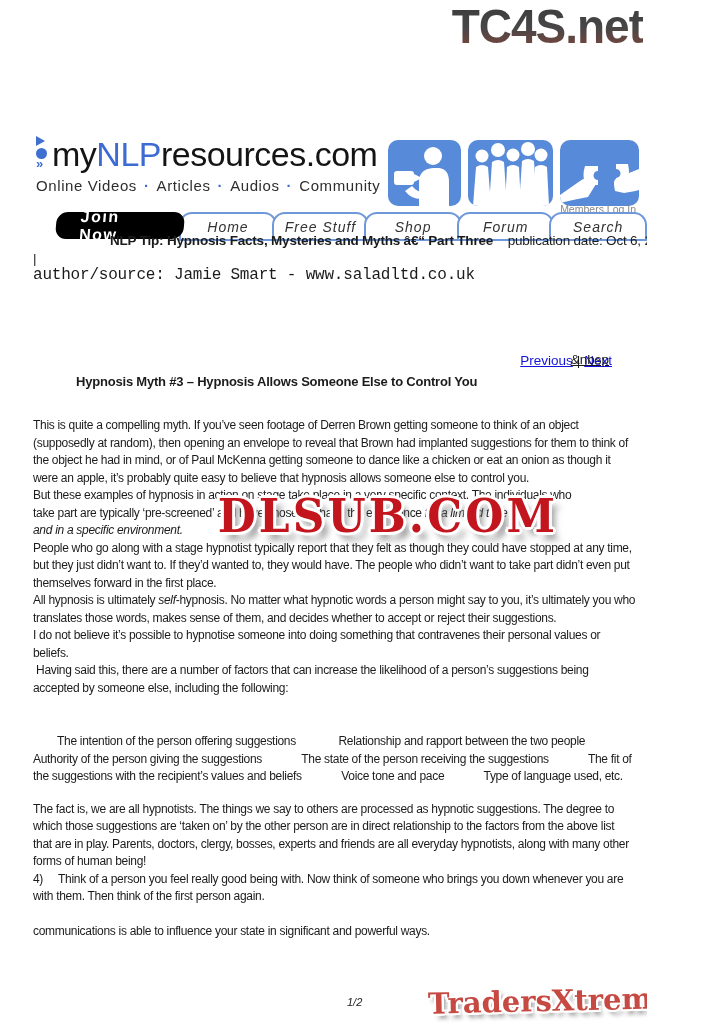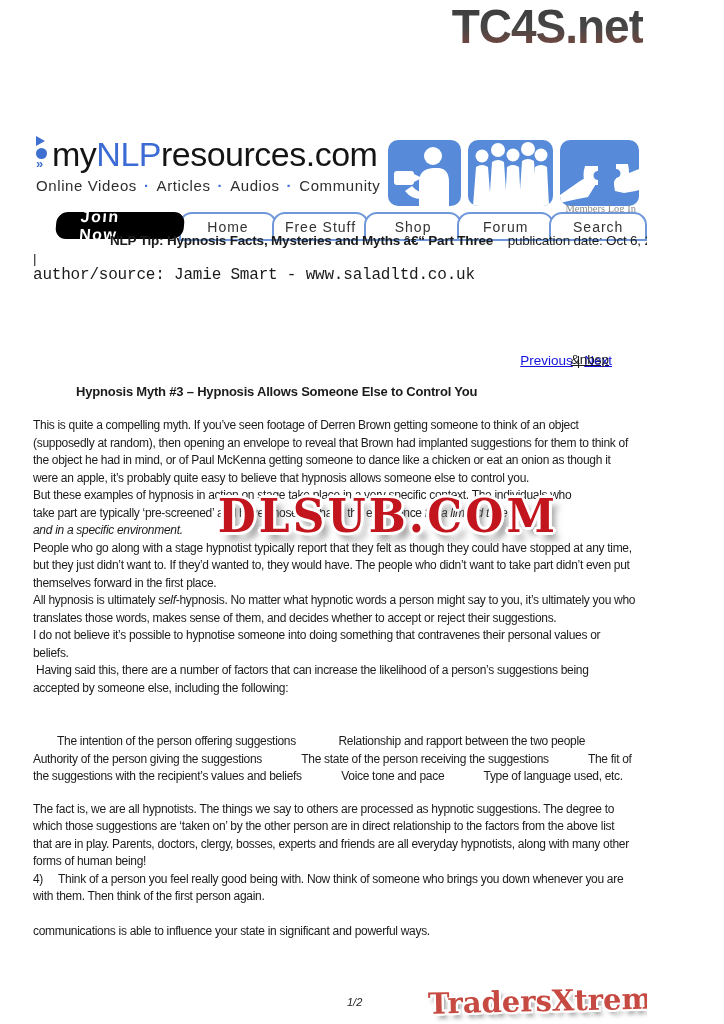--- a/index.html
+++ b/index.html
@@ -31,7 +31,7 @@
   .tile{background:#578ad8;border-radius:10px;height:66px;display:flex;align-items:flex-end;justify-content:center;overflow:hidden;}
   .tile svg{display:block;}
   .members{position:absolute;top:203px;left:540px;width:96px;text-align:right;
-           font-size:10.5px;color:#8a8a8a;text-decoration:none;font-family:Liberation Serif, serif;}
+           font-size:10.5px;color:#8a8a8a;text-decoration:none;}
 
   
   .nav{position:absolute;left:56px;top:212px;display:flex;align-items:flex-start;z-index:3;}

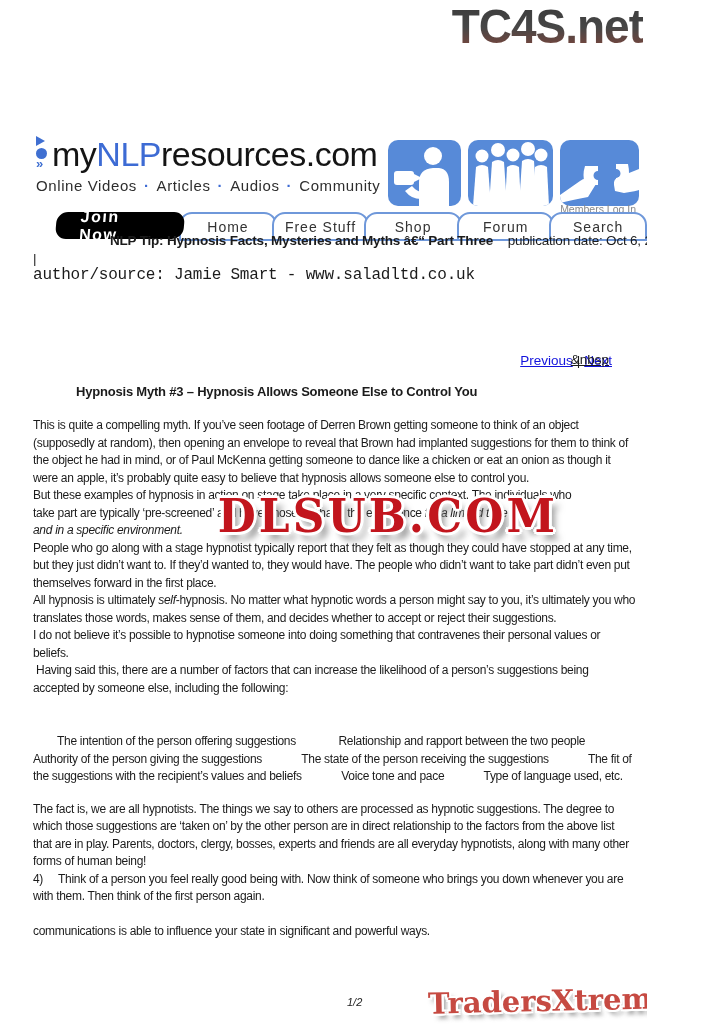--- a/index.html
+++ b/index.html
@@ -40,7 +40,7 @@
         transform:skewX(-5deg);position:relative;z-index:2;text-decoration:none;}
   .tab{margin-left:-5px;width:97px;height:25px;border:2px solid #6f98da;border-radius:13px 13px 0 0;
        background:#fff;display:flex;align-items:center;justify-content:center;
-       font-size:14px;color:#333;letter-spacing:1px;position:relative;z-index:1;text-decoration:none;}
+       font-size:14px;color:#333;letter-spacing:1px;position:relative;z-index:1;text-decoration:none;font-style:italic;}
   .tab:first-of-type{margin-left:-26px;}
 
   

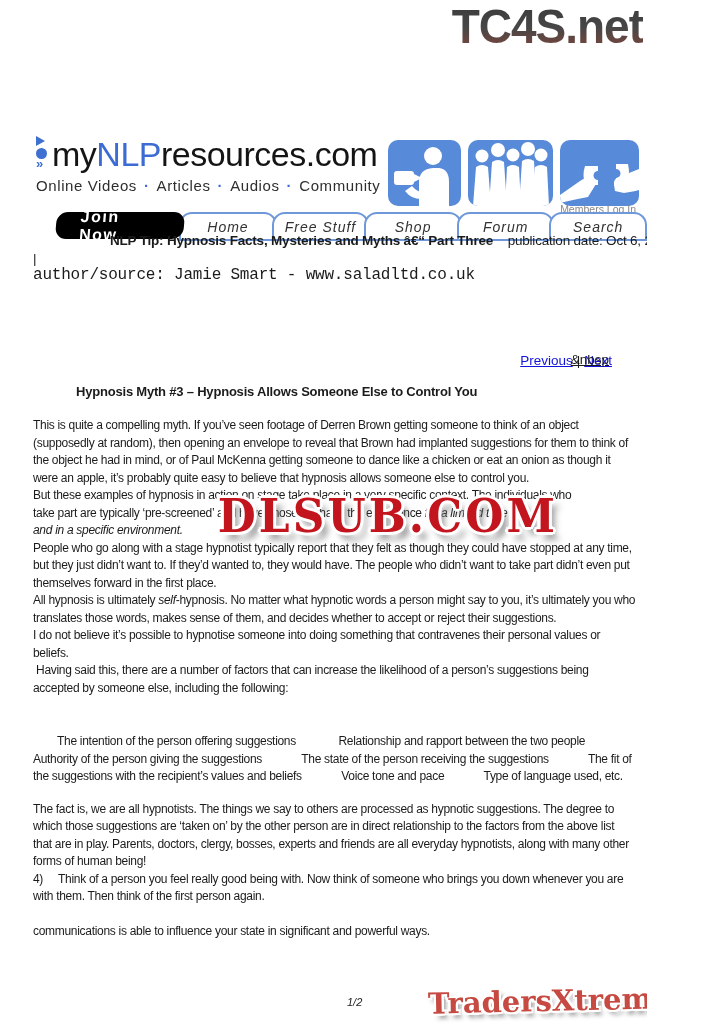--- a/index.html
+++ b/index.html
@@ -55,7 +55,7 @@
   .pn .sep{color:#1b1b1b;margin:0 4px;}
   .nbsp{position:absolute;top:352px;right:38px;font-size:13.5px;text-decoration:underline;}
 
-  .heading{position:absolute;left:33px;top:384px;font-size:13px;font-weight:bold;letter-spacing:-0.2px;padding-left:43px;}
+  .heading{position:absolute;left:33px;top:374px;font-size:13px;font-weight:bold;letter-spacing:-0.2px;padding-left:43px;}
 
   
   .body{position:absolute;left:33px;top:417px;width:680px;font-size:12px;

